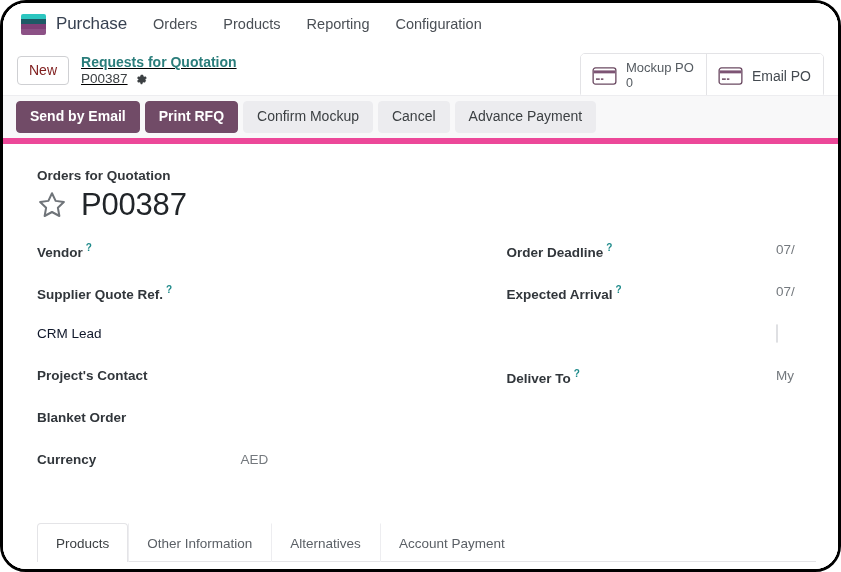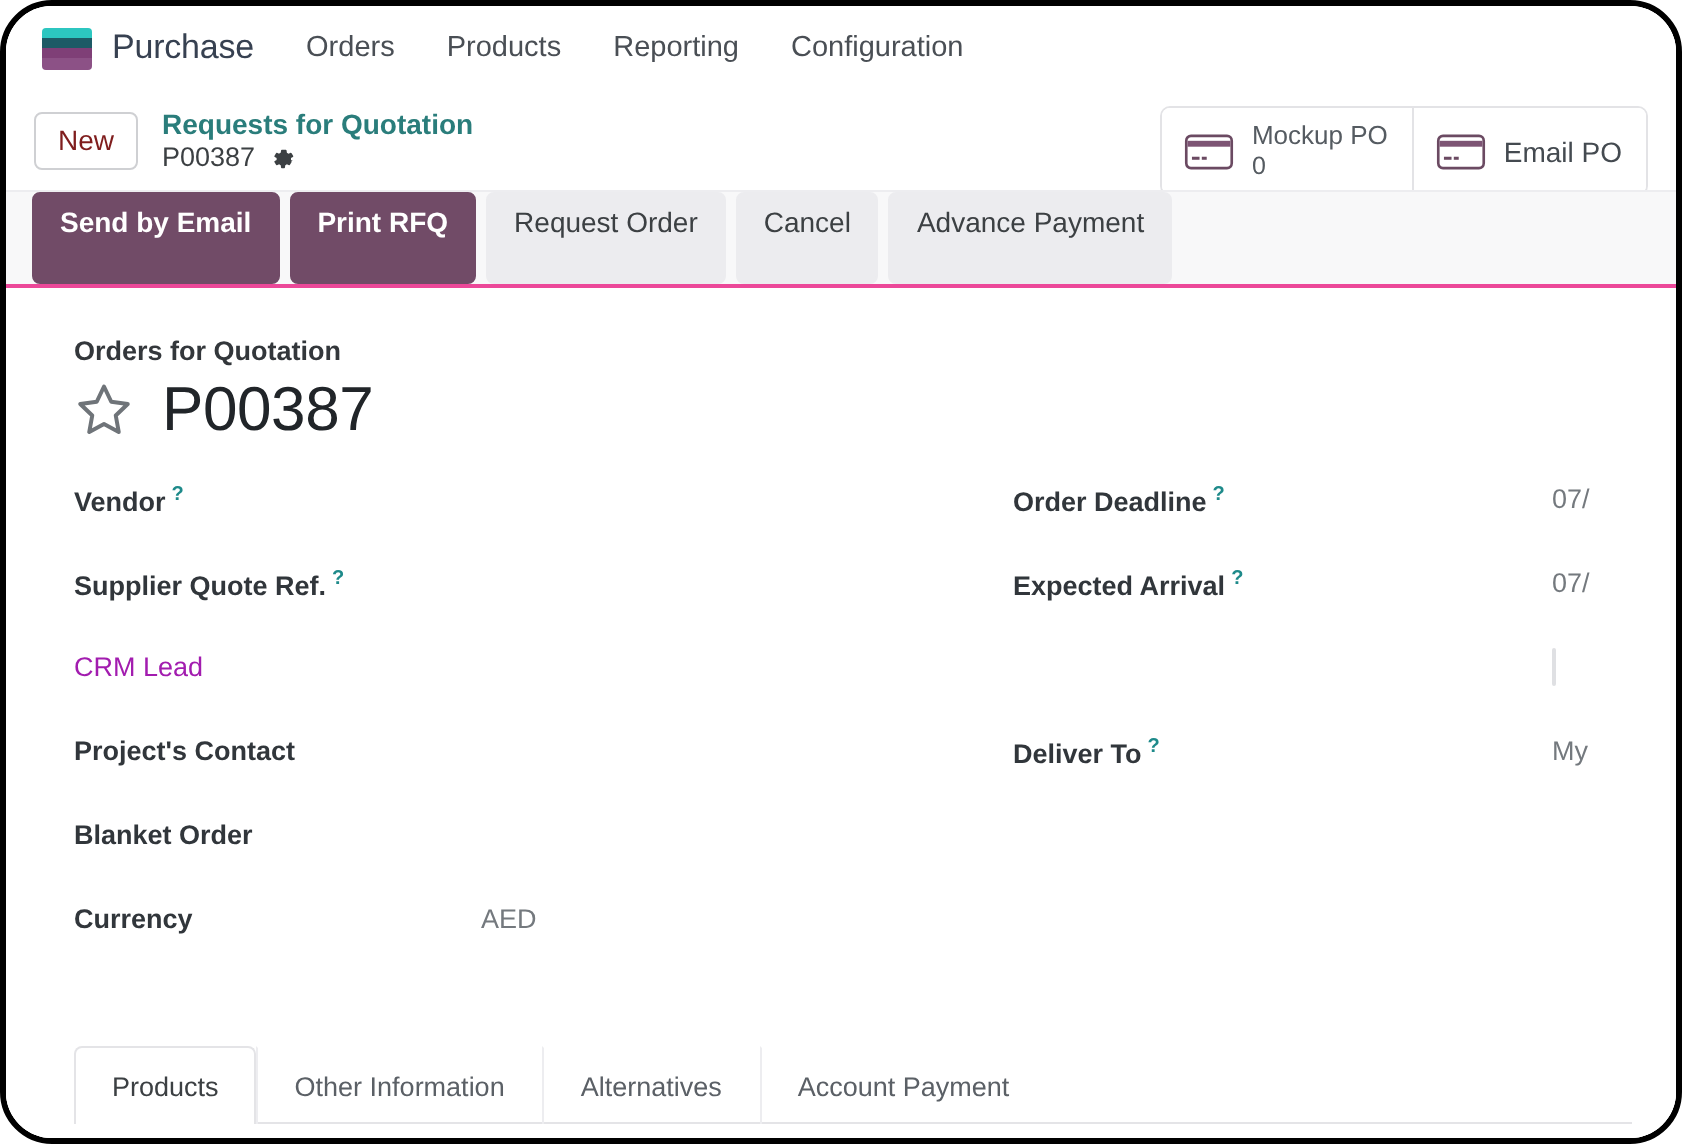--- a/index.html
+++ b/index.html
@@ -91,7 +91,7 @@
     white-space: nowrap;
     line-height: 1;
   }
-  .bc-stack { display: flex; flex-direction: column; justify-content: flex-start; line-height: 1.15; }
+  .bc-stack { display: flex; flex-direction: column; justify-content: flex-start; line-height: 1.15; text-decoration: underline; }
   .bc-parent {
     font-size: 14px;
     color: #2a7d7b;

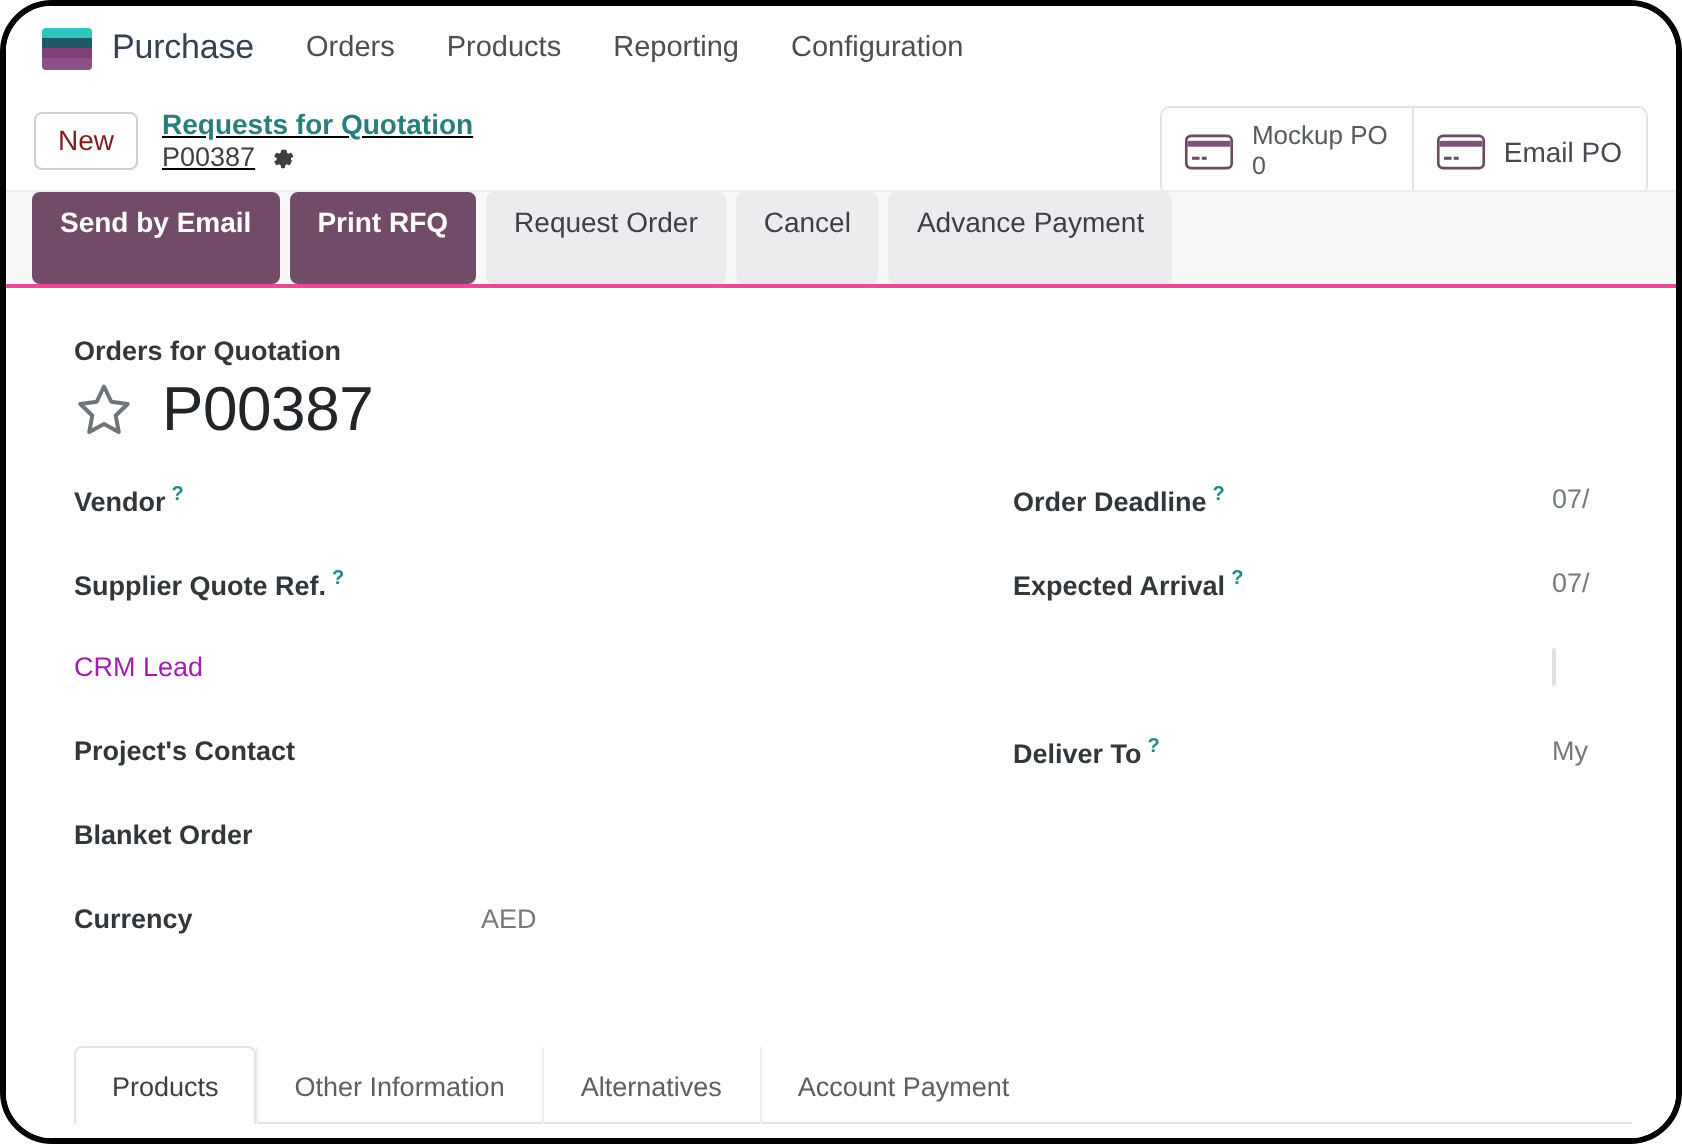--- a/index.html
+++ b/index.html
@@ -139,8 +139,9 @@
     height: 49px;
     background: #f8f8f9;
     border-top: 1px solid #ededf0;
-    border-bottom: 2px solid #ec4899;
-    display: flex;
+    border-bottom: 6px solid #ec4899;
+    display: flex;
+    align-items: center;
     padding-left: 13px;
     gap: 5px;
   }

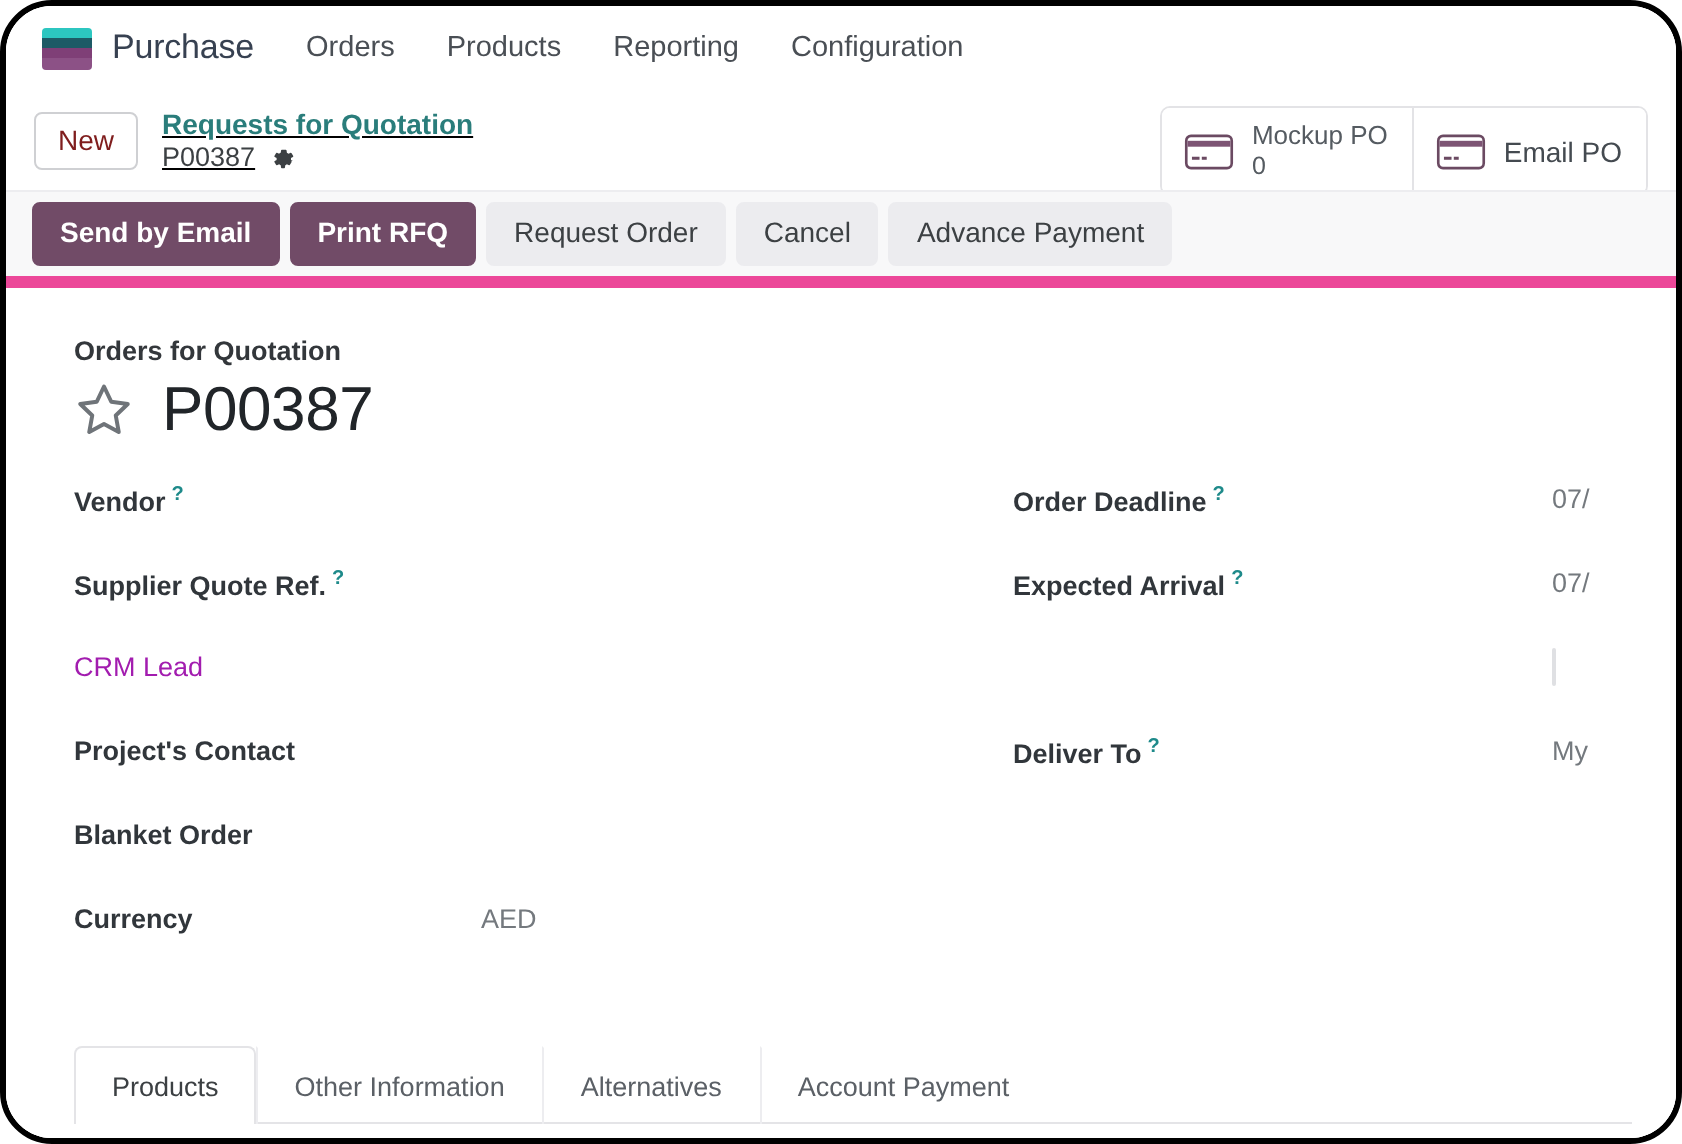--- a/index.html
+++ b/index.html
@@ -352,7 +352,7 @@
   <div class="action-bar">
     <div class="btn btn-primary">Send by Email</div>
     <div class="btn btn-primary">Print RFQ</div>
-    <div class="btn btn-secondary">Request Order</div>
+    <div class="btn btn-secondary">Confirm Mockup</div>
     <div class="btn btn-secondary">Cancel</div>
     <div class="btn btn-secondary">Advance Payment</div>
   </div>

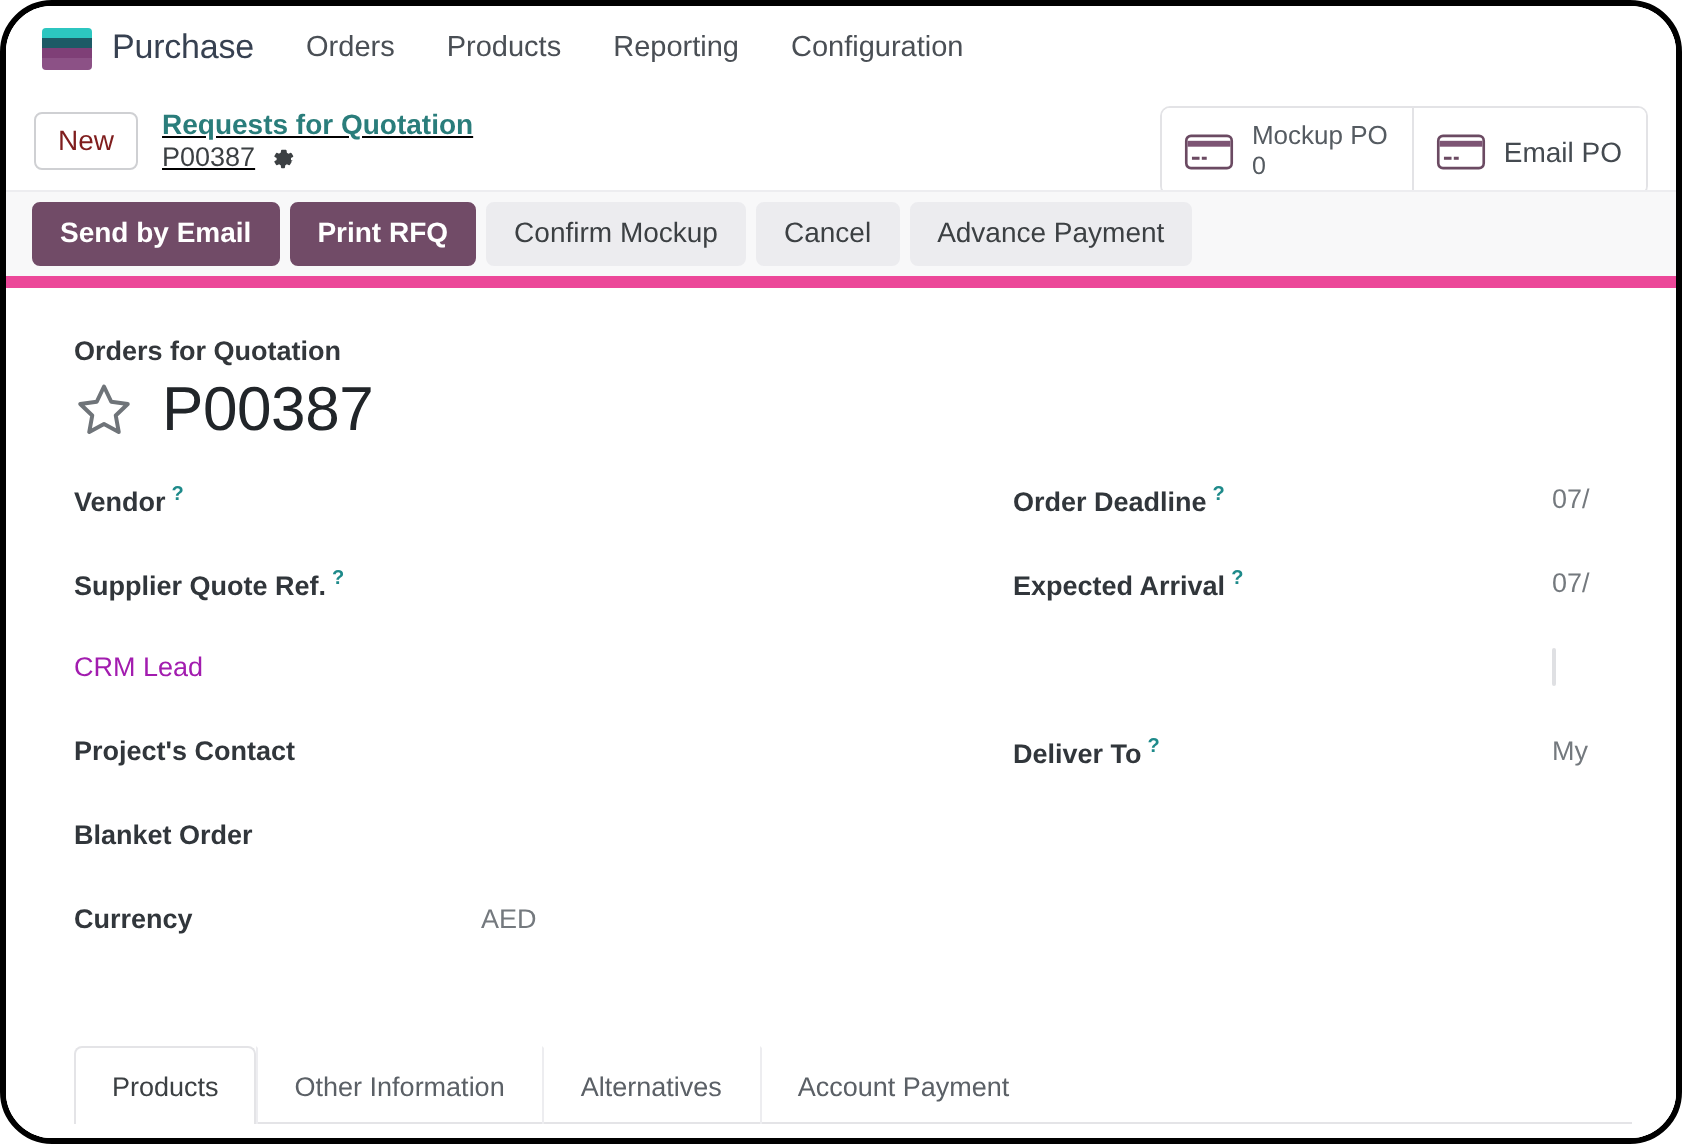--- a/index.html
+++ b/index.html
@@ -218,7 +218,7 @@
     white-space: nowrap;
     line-height: 1.3;
   }
-  .f-label.muted { font-weight: 400; color: #a21caf; }
+  .f-label.muted { font-weight: 400; color: #0f172a; }
   .help-mark {
     font-size: 10px;
     color: #1e8a8a;

